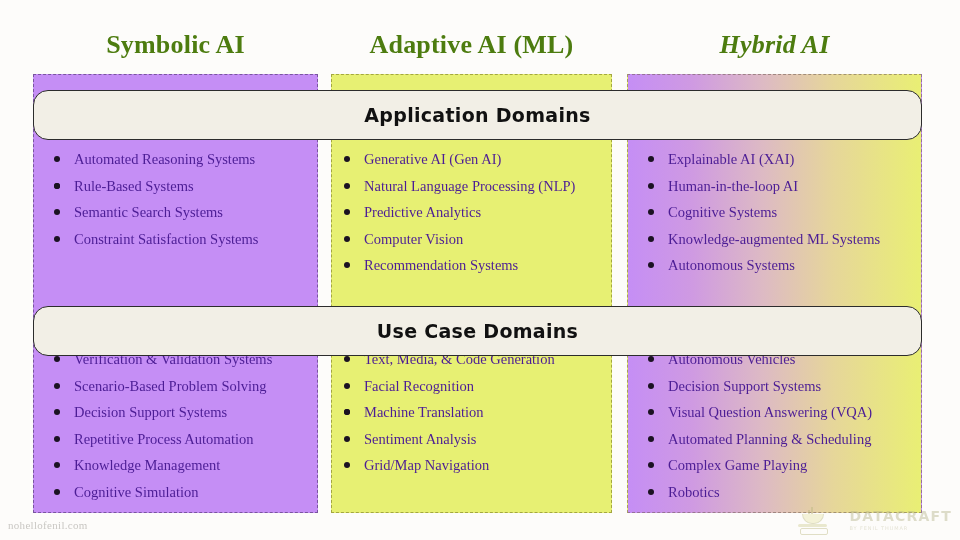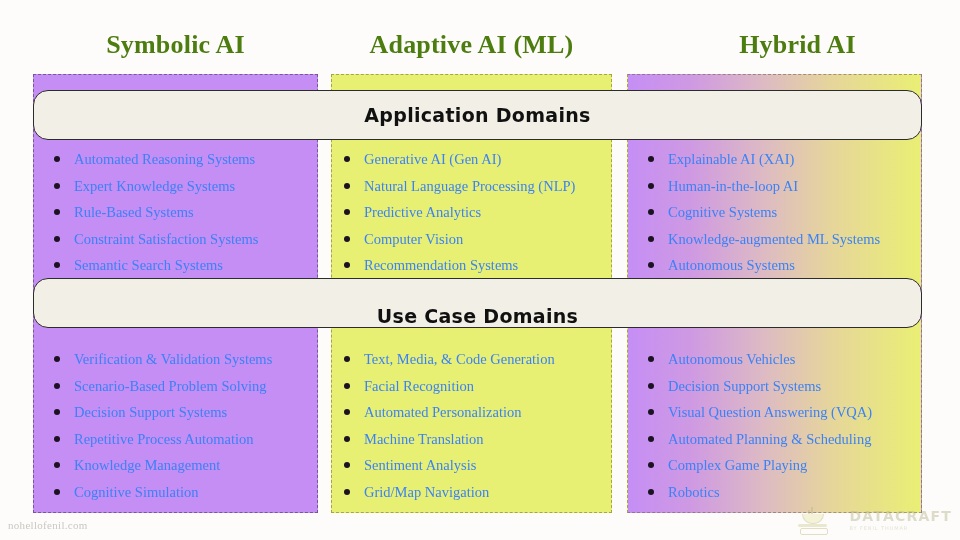--- a/index.html
+++ b/index.html
@@ -32,7 +32,7 @@
   }
   #head-0 { left: 33px;  width: 285px; }
   #head-1 { left: 331px; width: 281px; }
-  #head-2 { left: 650px; width: 295px; }
+  #head-2 { left: 627px; width: 295px; font-style: italic; }
 
   
   .band {

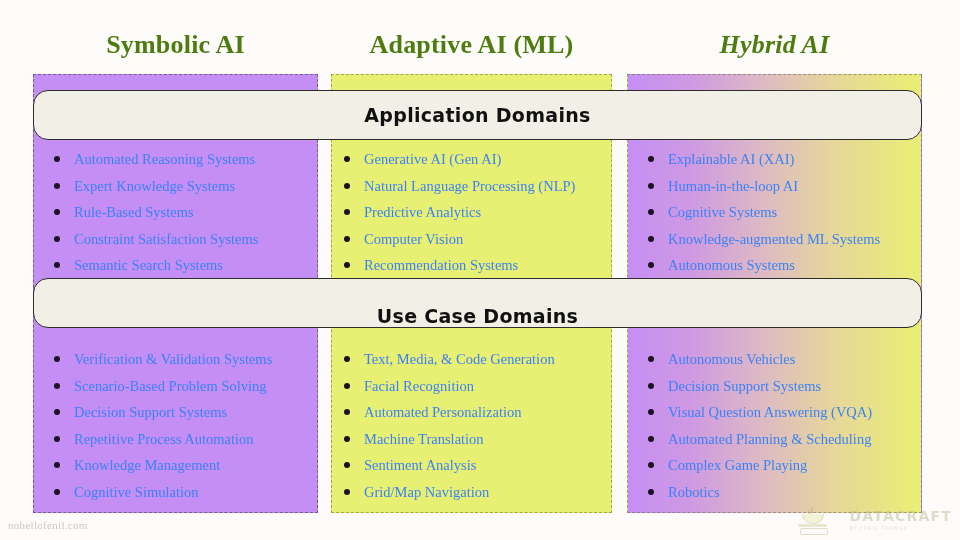--- a/index.html
+++ b/index.html
@@ -84,7 +84,7 @@
     padding-left: 22px;
     font-family: "Liberation Serif", serif;
     font-size: 14.5px;
-    color: #3b82f6;
+    color: #4c1d95;
     line-height: 16px;
     white-space: nowrap;
   }

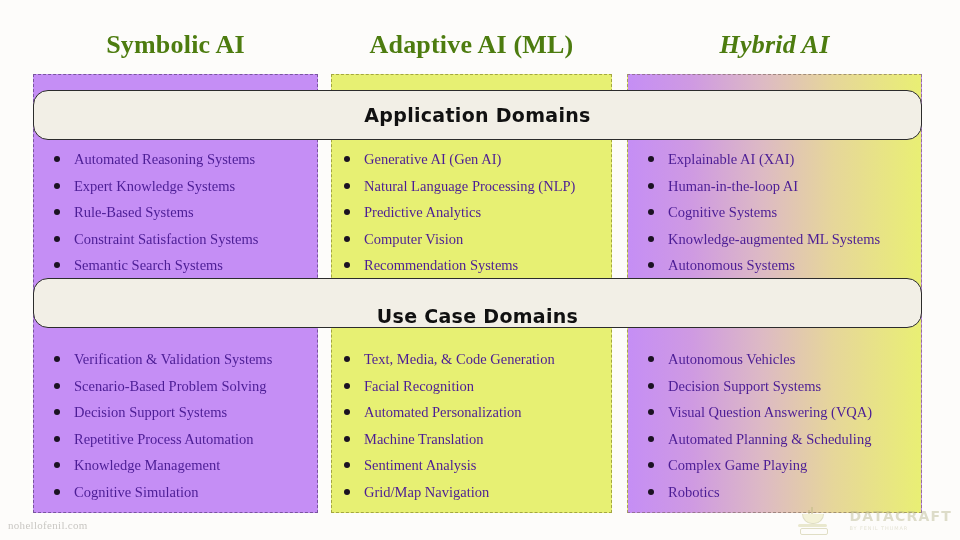--- a/index.html
+++ b/index.html
@@ -204,7 +204,7 @@
 
   <ul class="list upper" id="list-u-0">
       <li><span class="bullet"></span><span>Automated Reasoning Systems</span></li>
-      <li><span class="bullet"></span><span>Expert Knowledge Systems</span></li>
+      <li><span class="bullet"></span></li>
       <li><span class="bullet"></span><span>Rule-Based Systems</span></li>
       <li><span class="bullet"></span><span>Constraint Satisfaction Systems</span></li>
       <li><span class="bullet"></span><span>Semantic Search Systems</span></li>

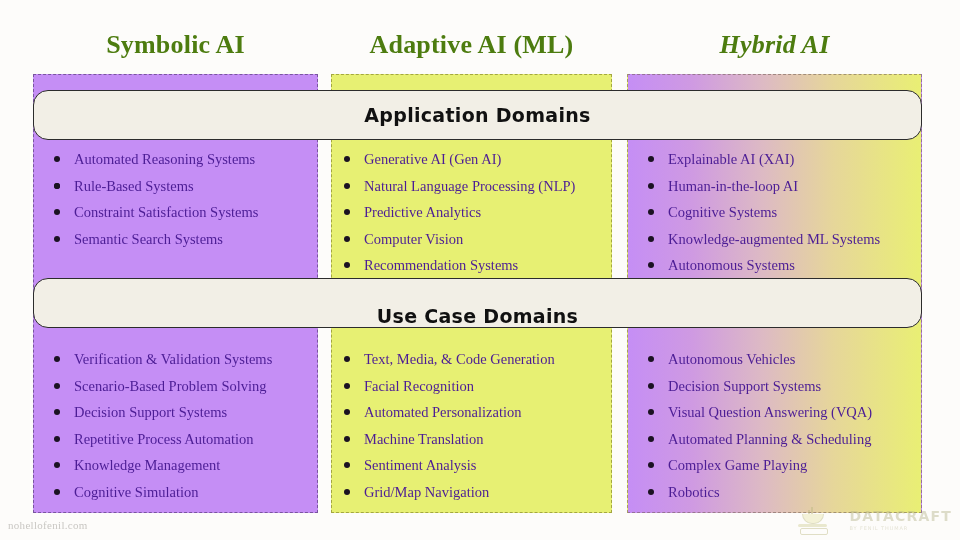--- a/index.html
+++ b/index.html
@@ -206,8 +206,8 @@
       <li><span class="bullet"></span><span>Automated Reasoning Systems</span></li>
       <li><span class="bullet"></span></li>
       <li><span class="bullet"></span><span>Rule-Based Systems</span></li>
+      <li><span class="bullet"></span><span>Semantic Search Systems</span></li>
       <li><span class="bullet"></span><span>Constraint Satisfaction Systems</span></li>
-      <li><span class="bullet"></span><span>Semantic Search Systems</span></li>
     </ul>
   <ul class="list upper" id="list-u-1">
       <li><span class="bullet"></span><span>Generative AI (Gen AI)</span></li>

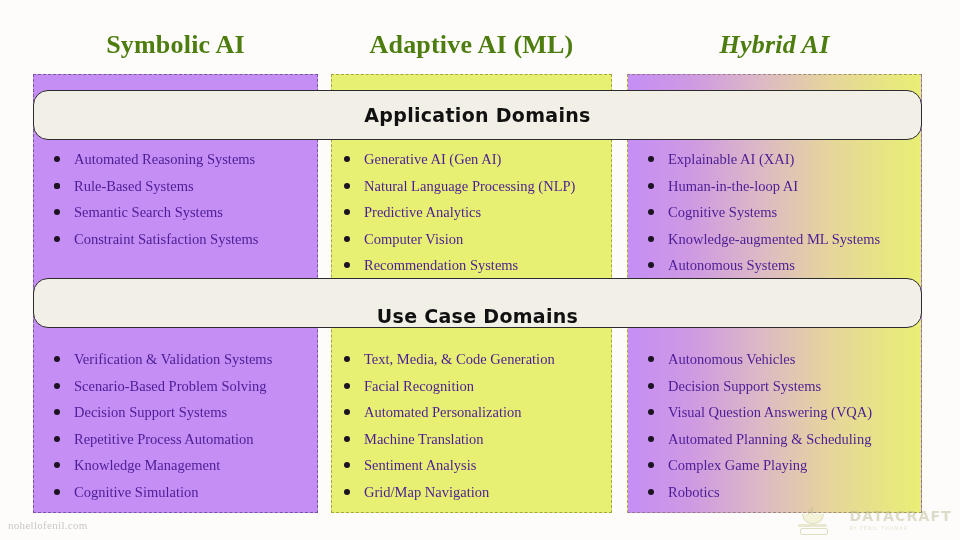--- a/index.html
+++ b/index.html
@@ -70,7 +70,7 @@
     letter-spacing: 0.3px;
   }
   #banner-0 { top: 90px; }
-  #banner-1 { top: 278px; align-items: flex-end; }
+  #banner-1 { top: 306px; }
 
   
   .list {

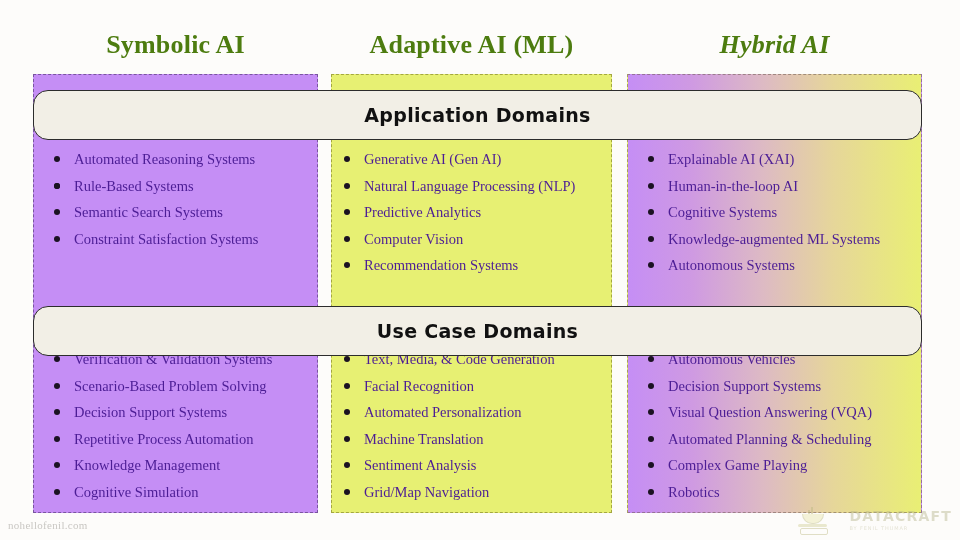--- a/index.html
+++ b/index.html
@@ -235,7 +235,7 @@
   <ul class="list lower" id="list-l-1">
       <li><span class="bullet"></span><span>Text, Media, &amp; Code Generation</span></li>
       <li><span class="bullet"></span><span>Facial Recognition</span></li>
-      <li><span class="bullet"></span><span>Automated Personalization</span></li>
+      <li><span class="bullet"></span></li>
       <li><span class="bullet"></span><span>Machine Translation</span></li>
       <li><span class="bullet"></span><span>Sentiment Analysis</span></li>
       <li><span class="bullet"></span><span>Grid/Map Navigation</span></li>

